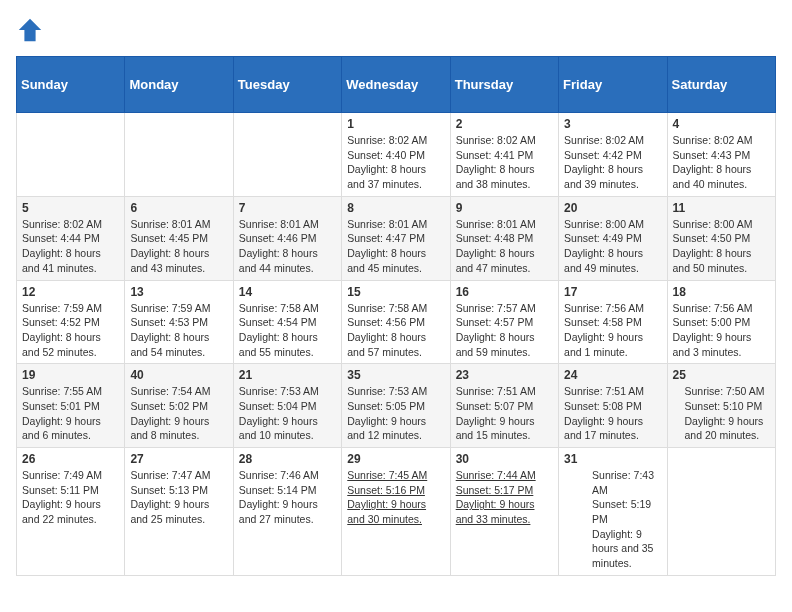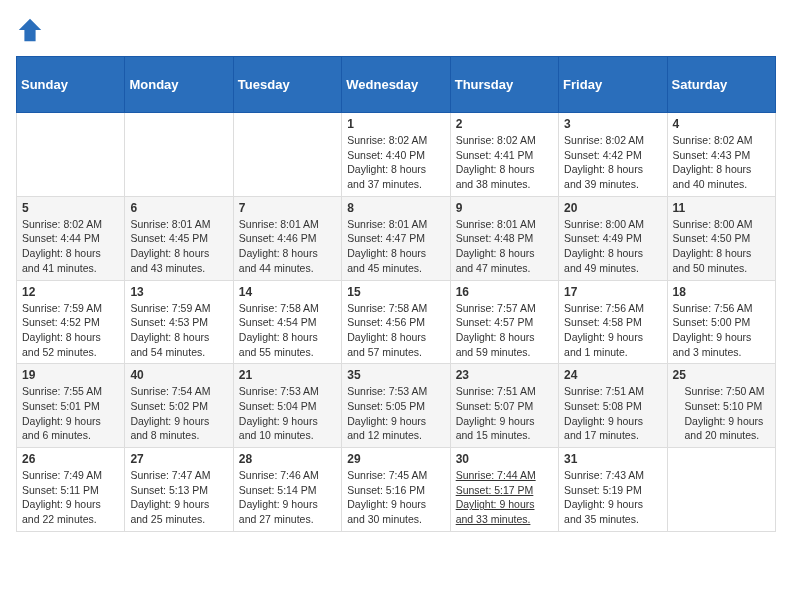--- a/index.html
+++ b/index.html
@@ -307,7 +307,7 @@
         </td>
         <td>
           <span class="day-number">29</span>
-          <div class="day-info" style="white-space: pre-line;">Sunrise: 7:45 AM
+          <div class="day-info" style="white-space: pre-line; text-decoration: underline;">Sunrise: 7:45 AM
 Sunset: 5:16 PM
 Daylight: 9 hours and 30 minutes.</div>
         </td>

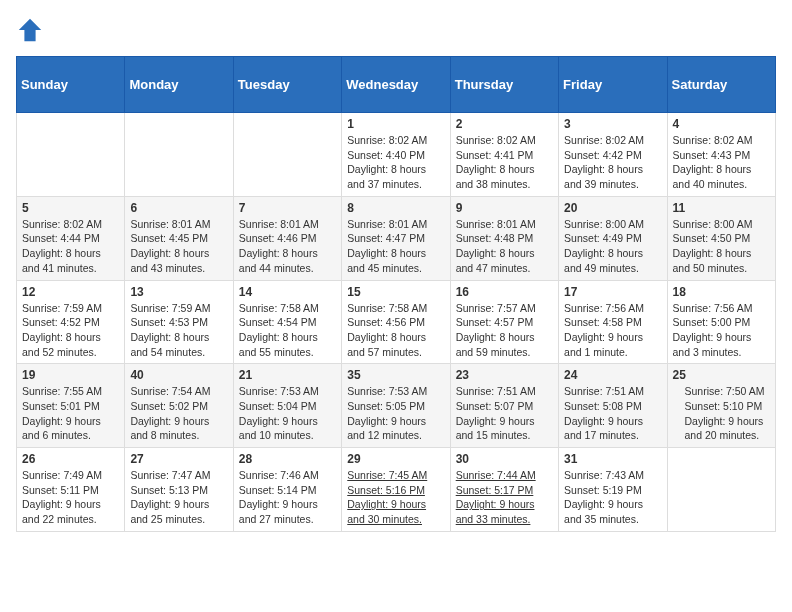--- a/index.html
+++ b/index.html
@@ -319,7 +319,7 @@
         </td>
         <td>
           <span class="day-number">31</span>
-          <div class="day-info" style="white-space: pre-line;">Sunrise: 7:43 AM
+          <div class="day-info" style="white-space: pre-line; margin-left: 28px;">Sunrise: 7:43 AM
 Sunset: 5:19 PM
 Daylight: 9 hours and 35 minutes.</div>
         </td>

